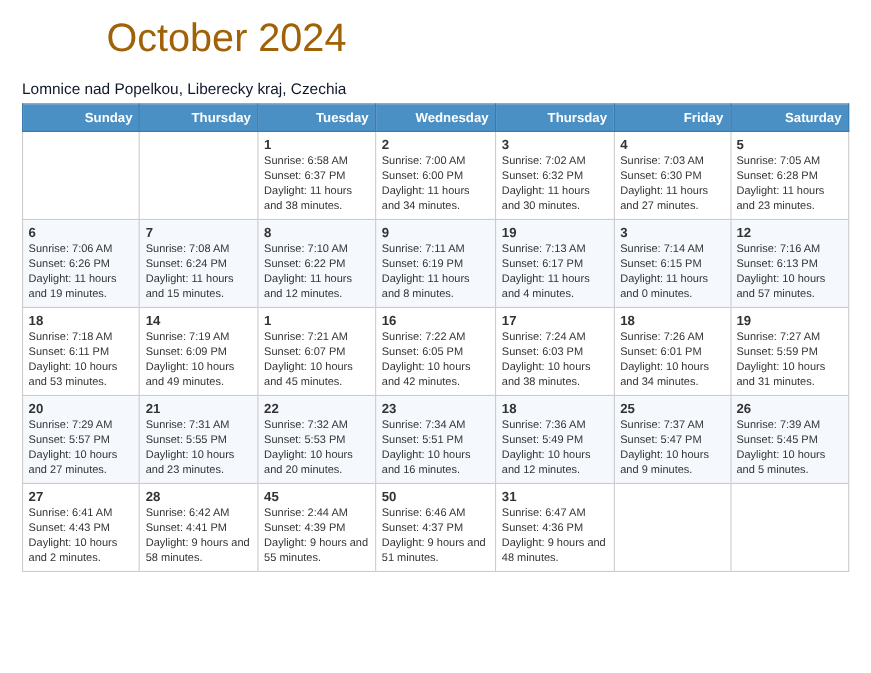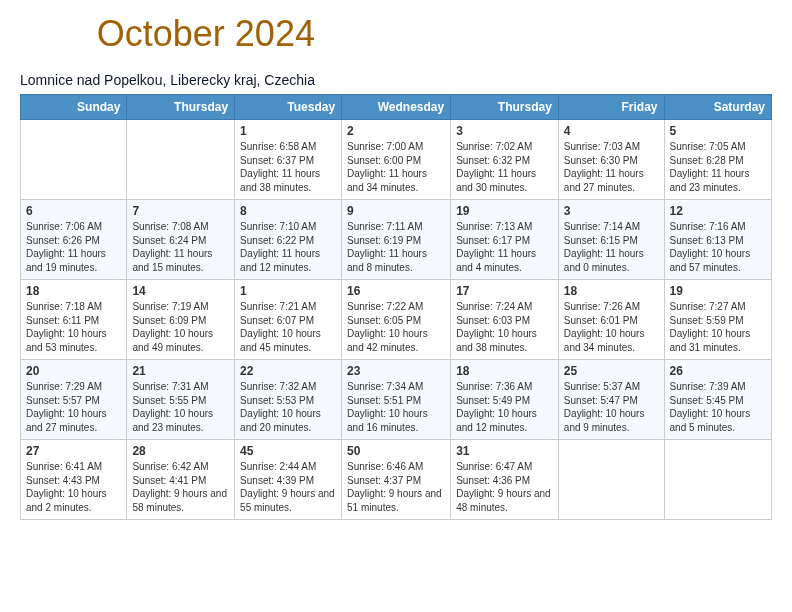--- a/index.html
+++ b/index.html
@@ -281,7 +281,7 @@
           </td>
           <td>
             <span class="day-num">25</span>
-            <div class="day-detail">Sunrise: 5:37 AM
+            <div class="day-detail">Sunrise: 7:37 AM
 Sunset: 5:47 PM
 Daylight: 10 hours and 9 minutes.</div>
           </td>

